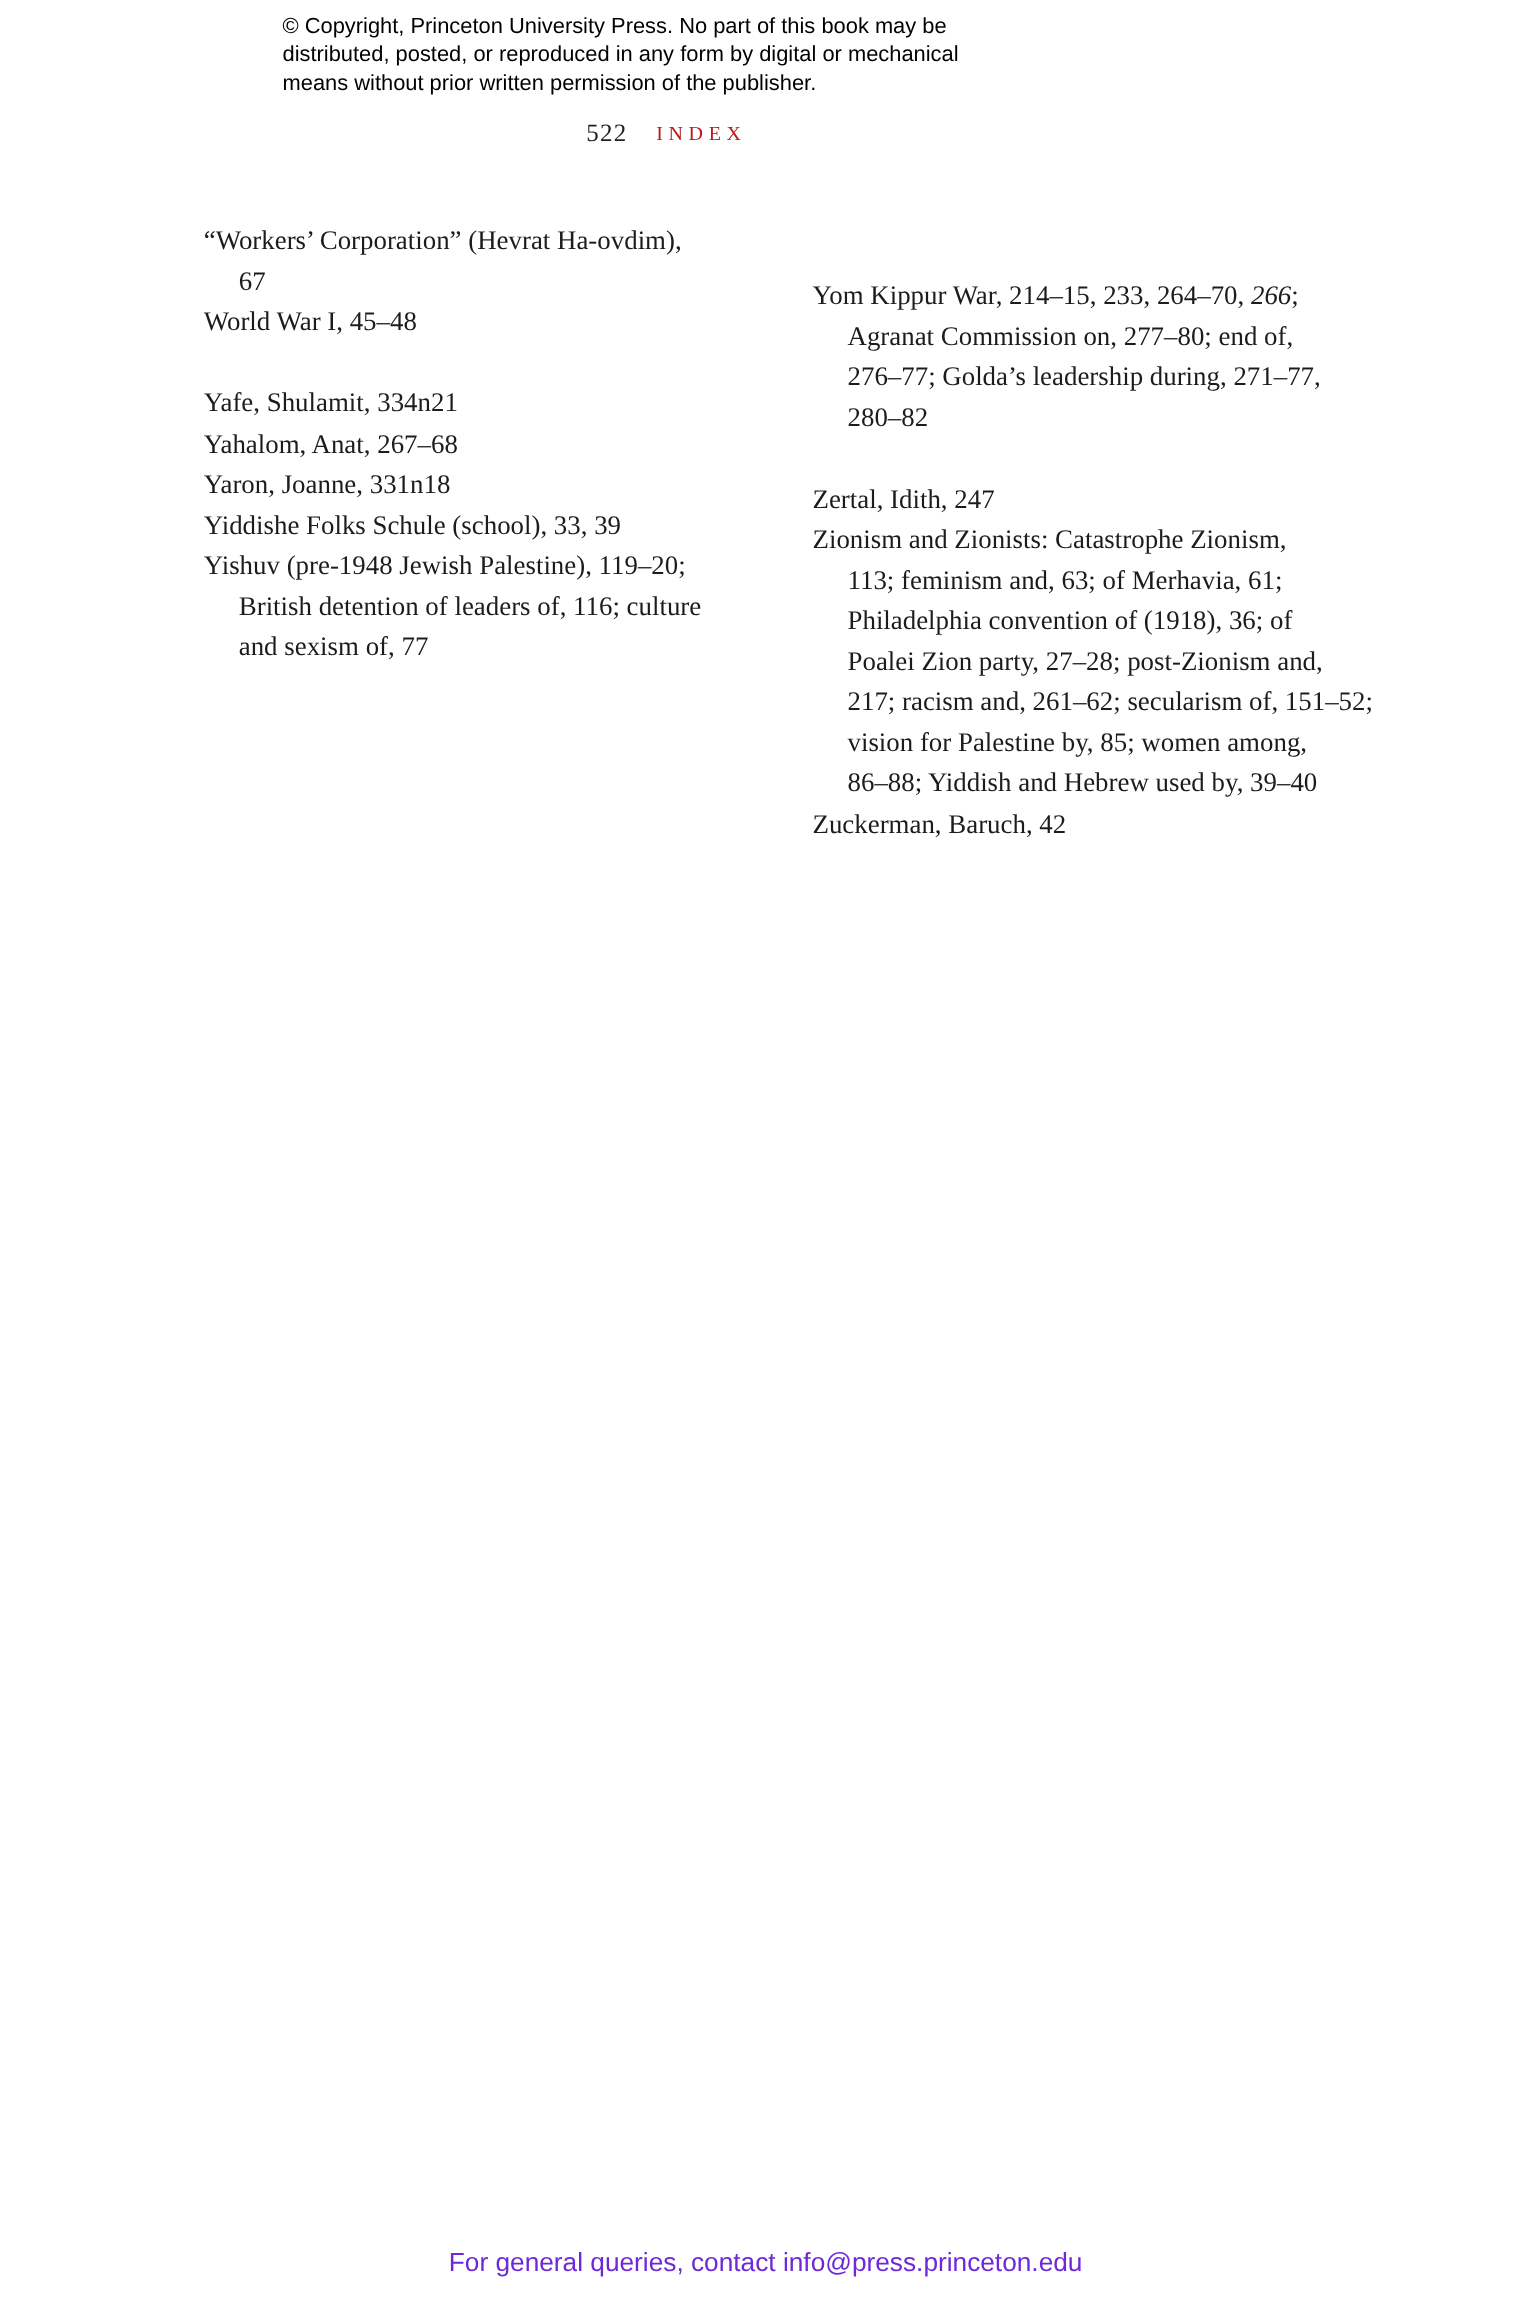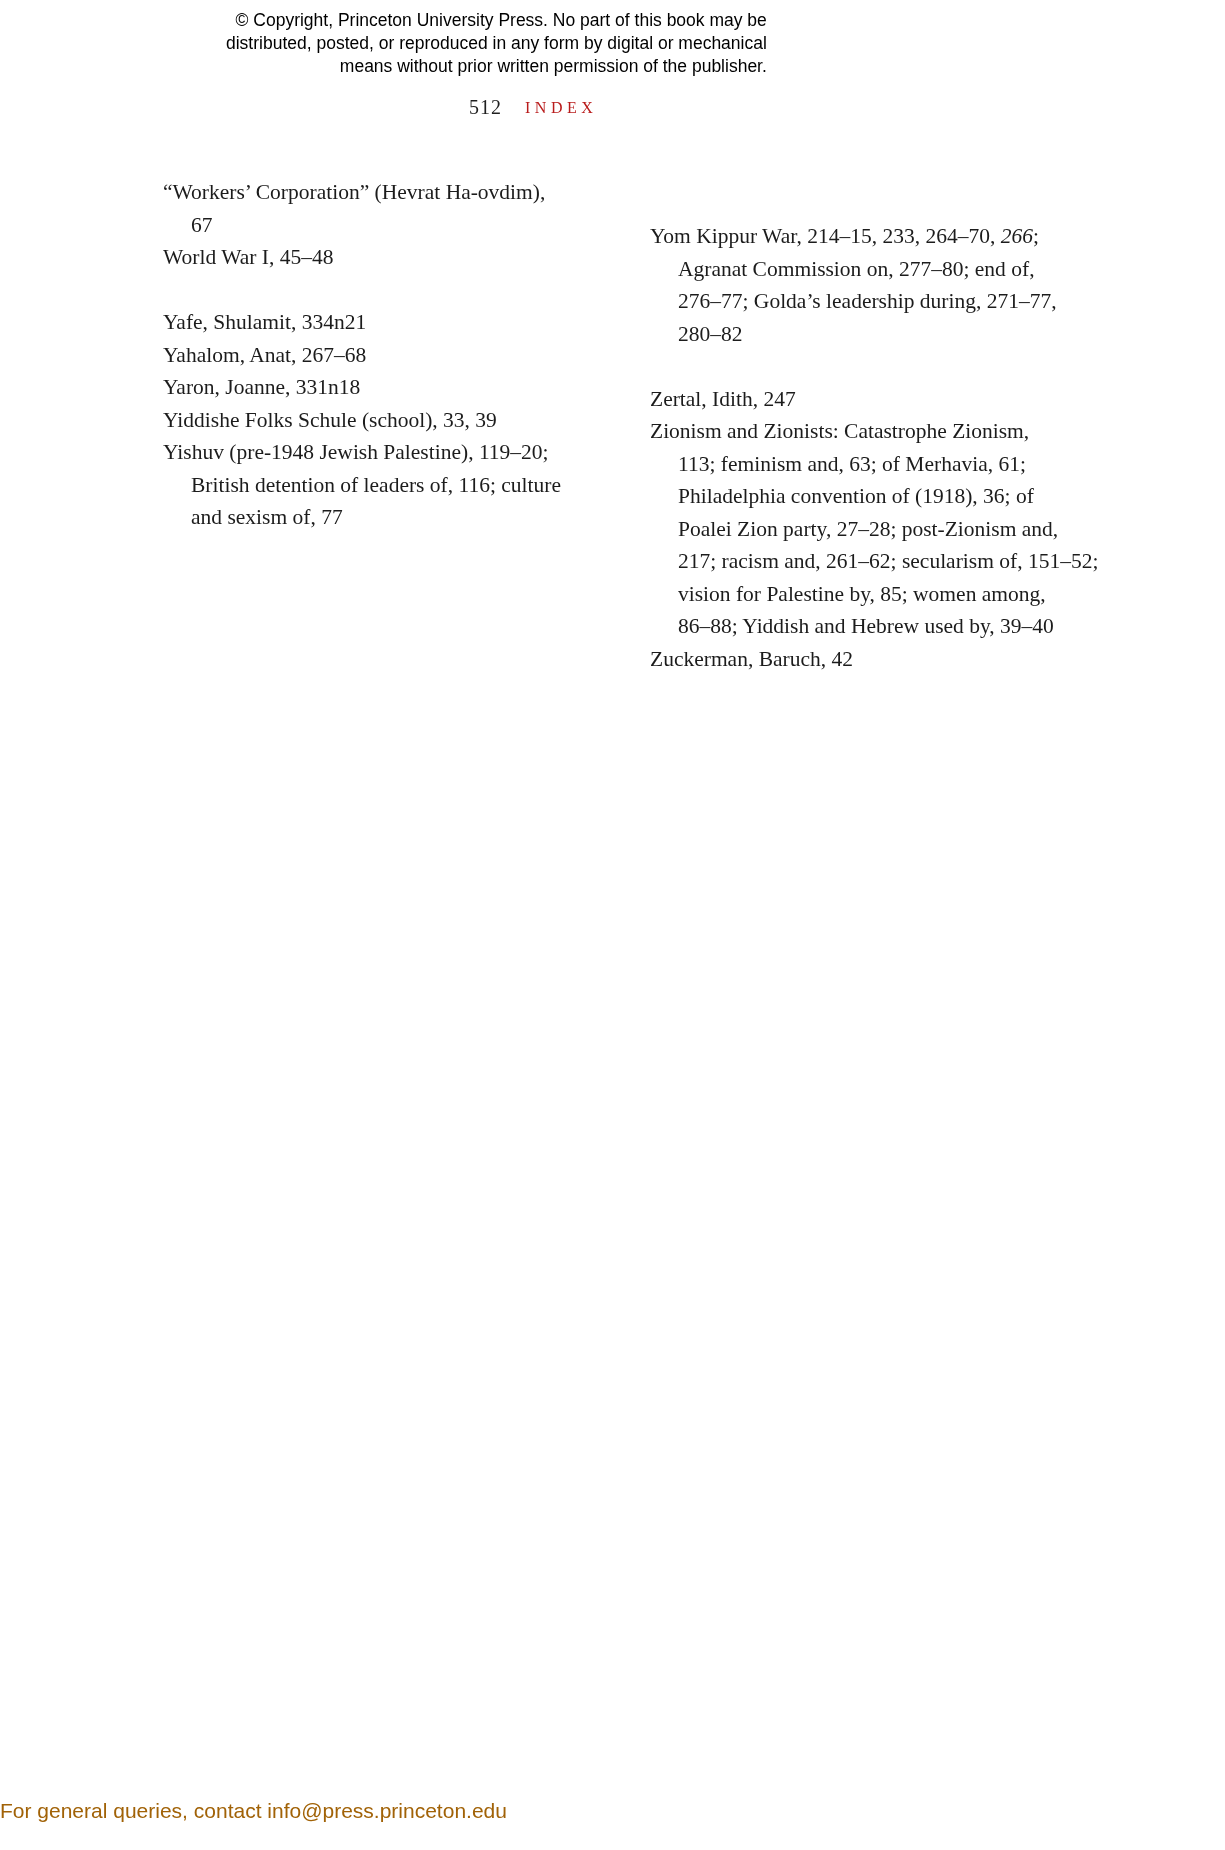--- a/index.html
+++ b/index.html
@@ -25,7 +25,6 @@
     font-size: 17.5px;
     line-height: 23px;
     color: #000000;
-    text-align: right;
   }
   .page-number {
     position: absolute;

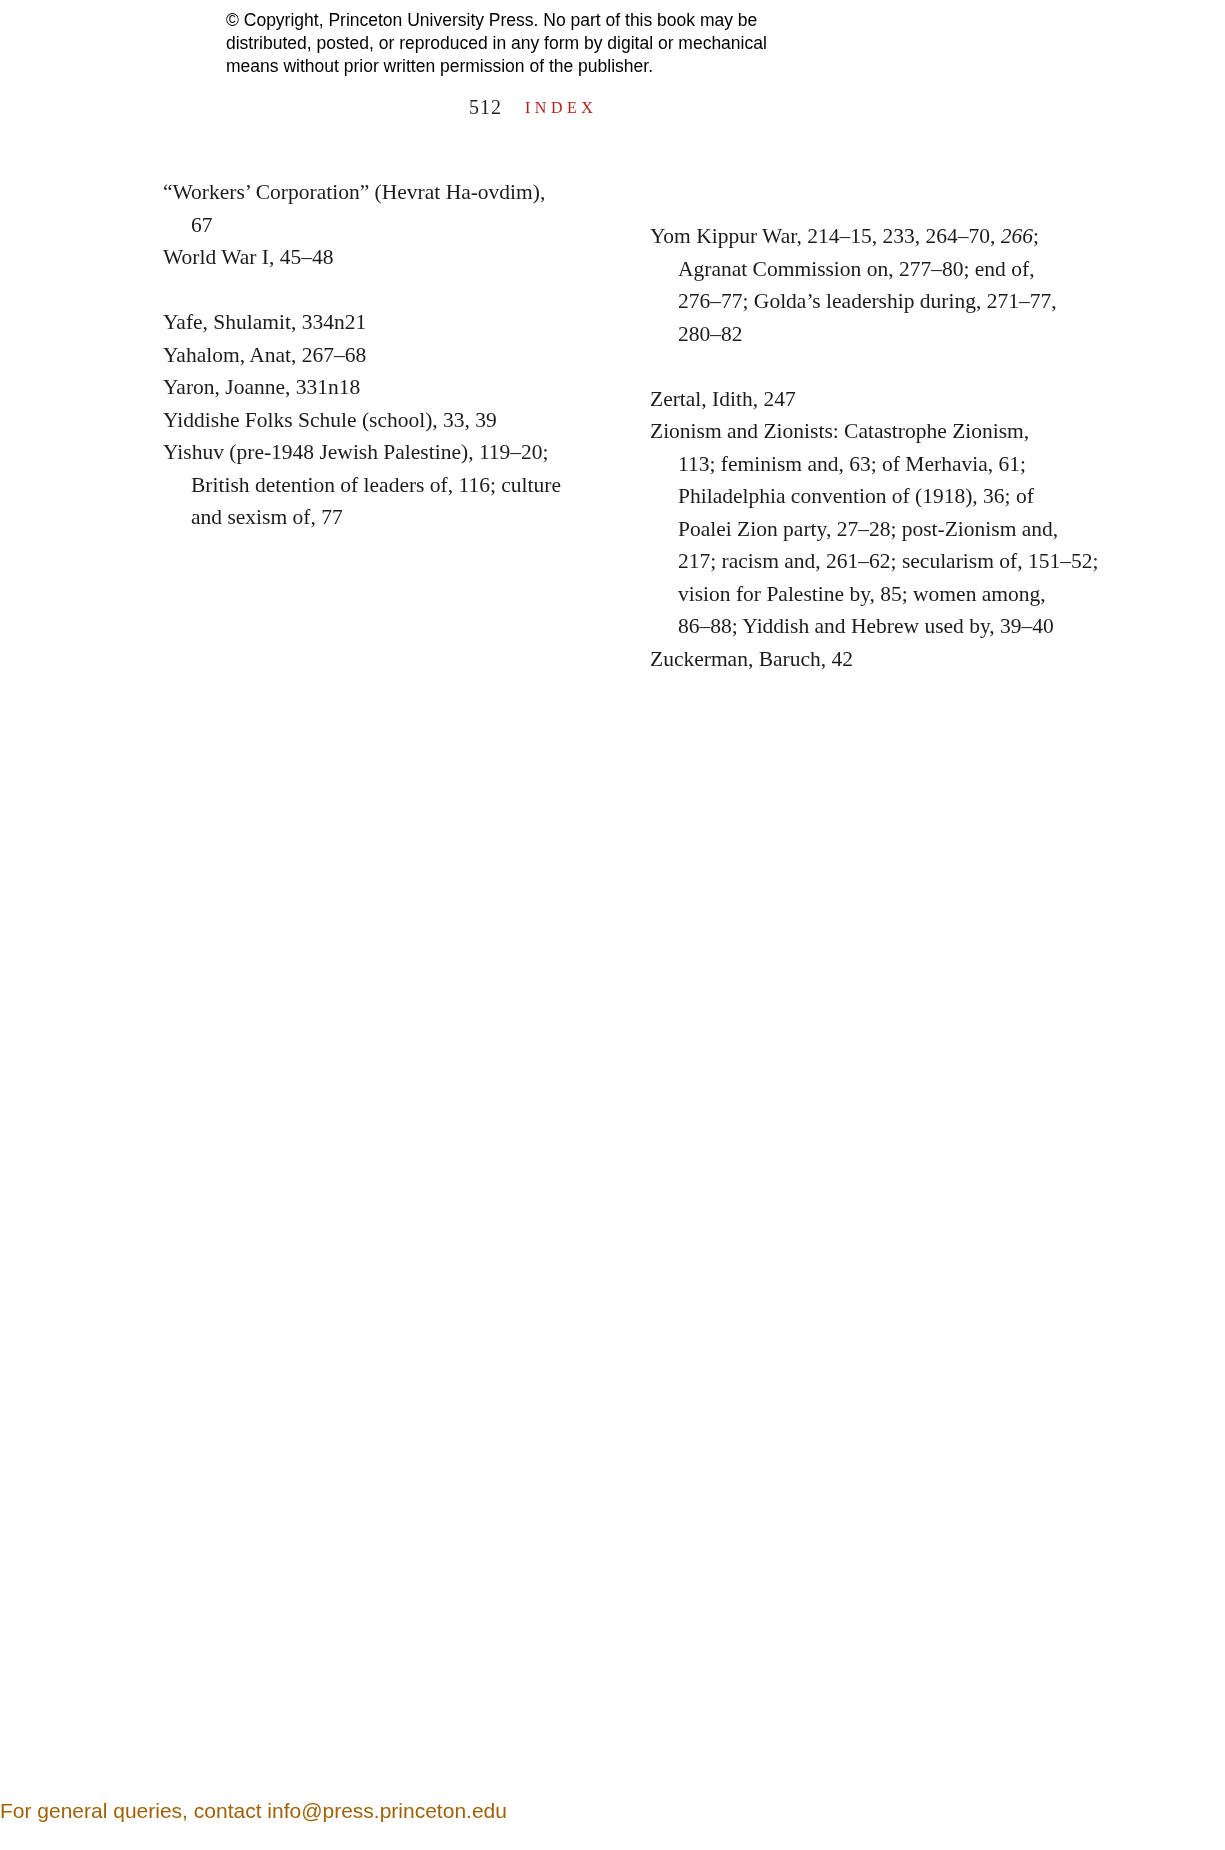--- a/index.html
+++ b/index.html
@@ -75,7 +75,7 @@
     <div>means without prior written permission of the publisher.</div>
   </div>
 
-  <span class="page-number">512</span>
+  <span class="page-number">522</span>
   <span class="head-title">INDEX</span>
 
   <div class="col col-left" id="col-left">

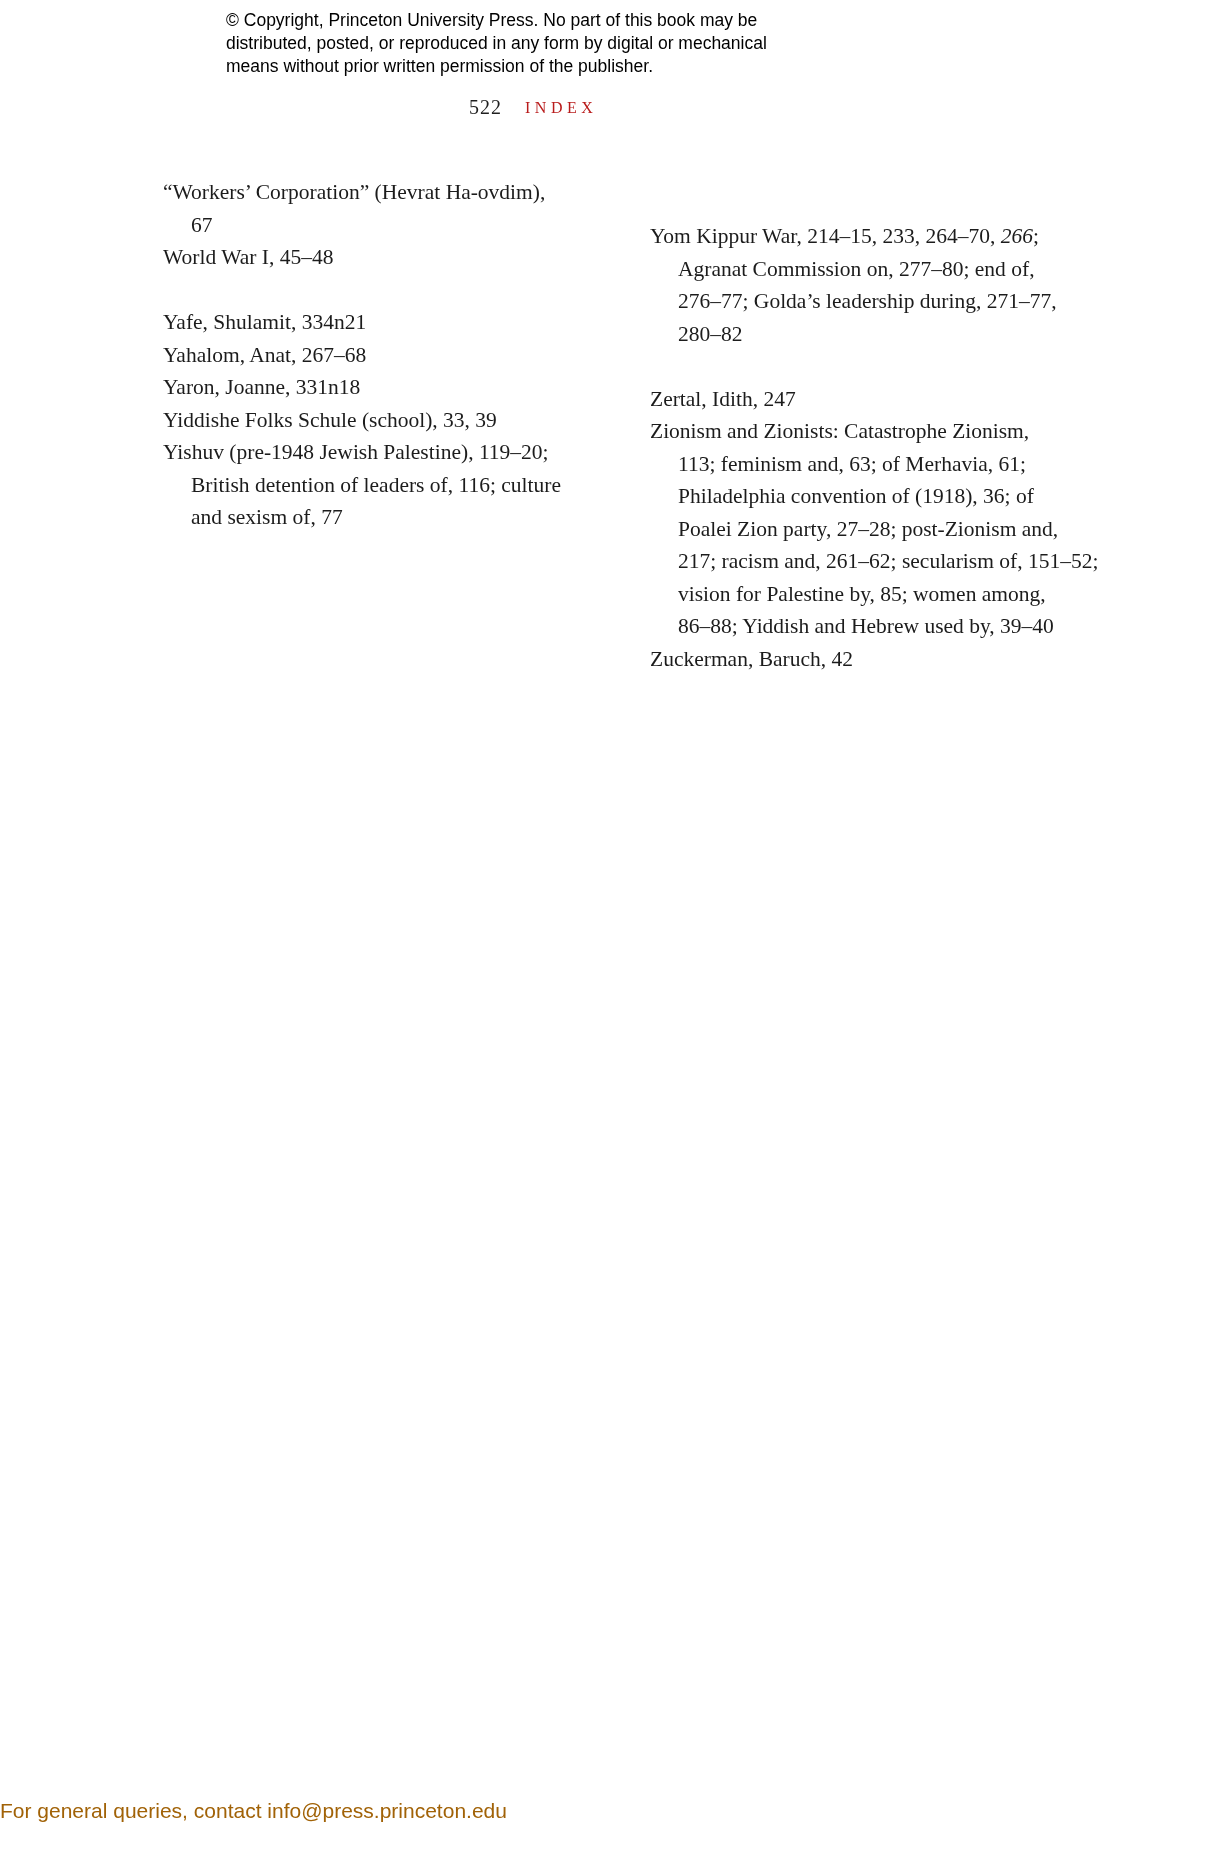--- a/index.html
+++ b/index.html
@@ -59,9 +59,10 @@
     left: 0;
     top: 1799px;
     width: 1225px;
+    text-align: center;
     font-family: "Liberation Sans", sans-serif;
     font-size: 21px;
-    color: #a16207;
+    color: #6d28d9;
   }
 </style>
 </head>

